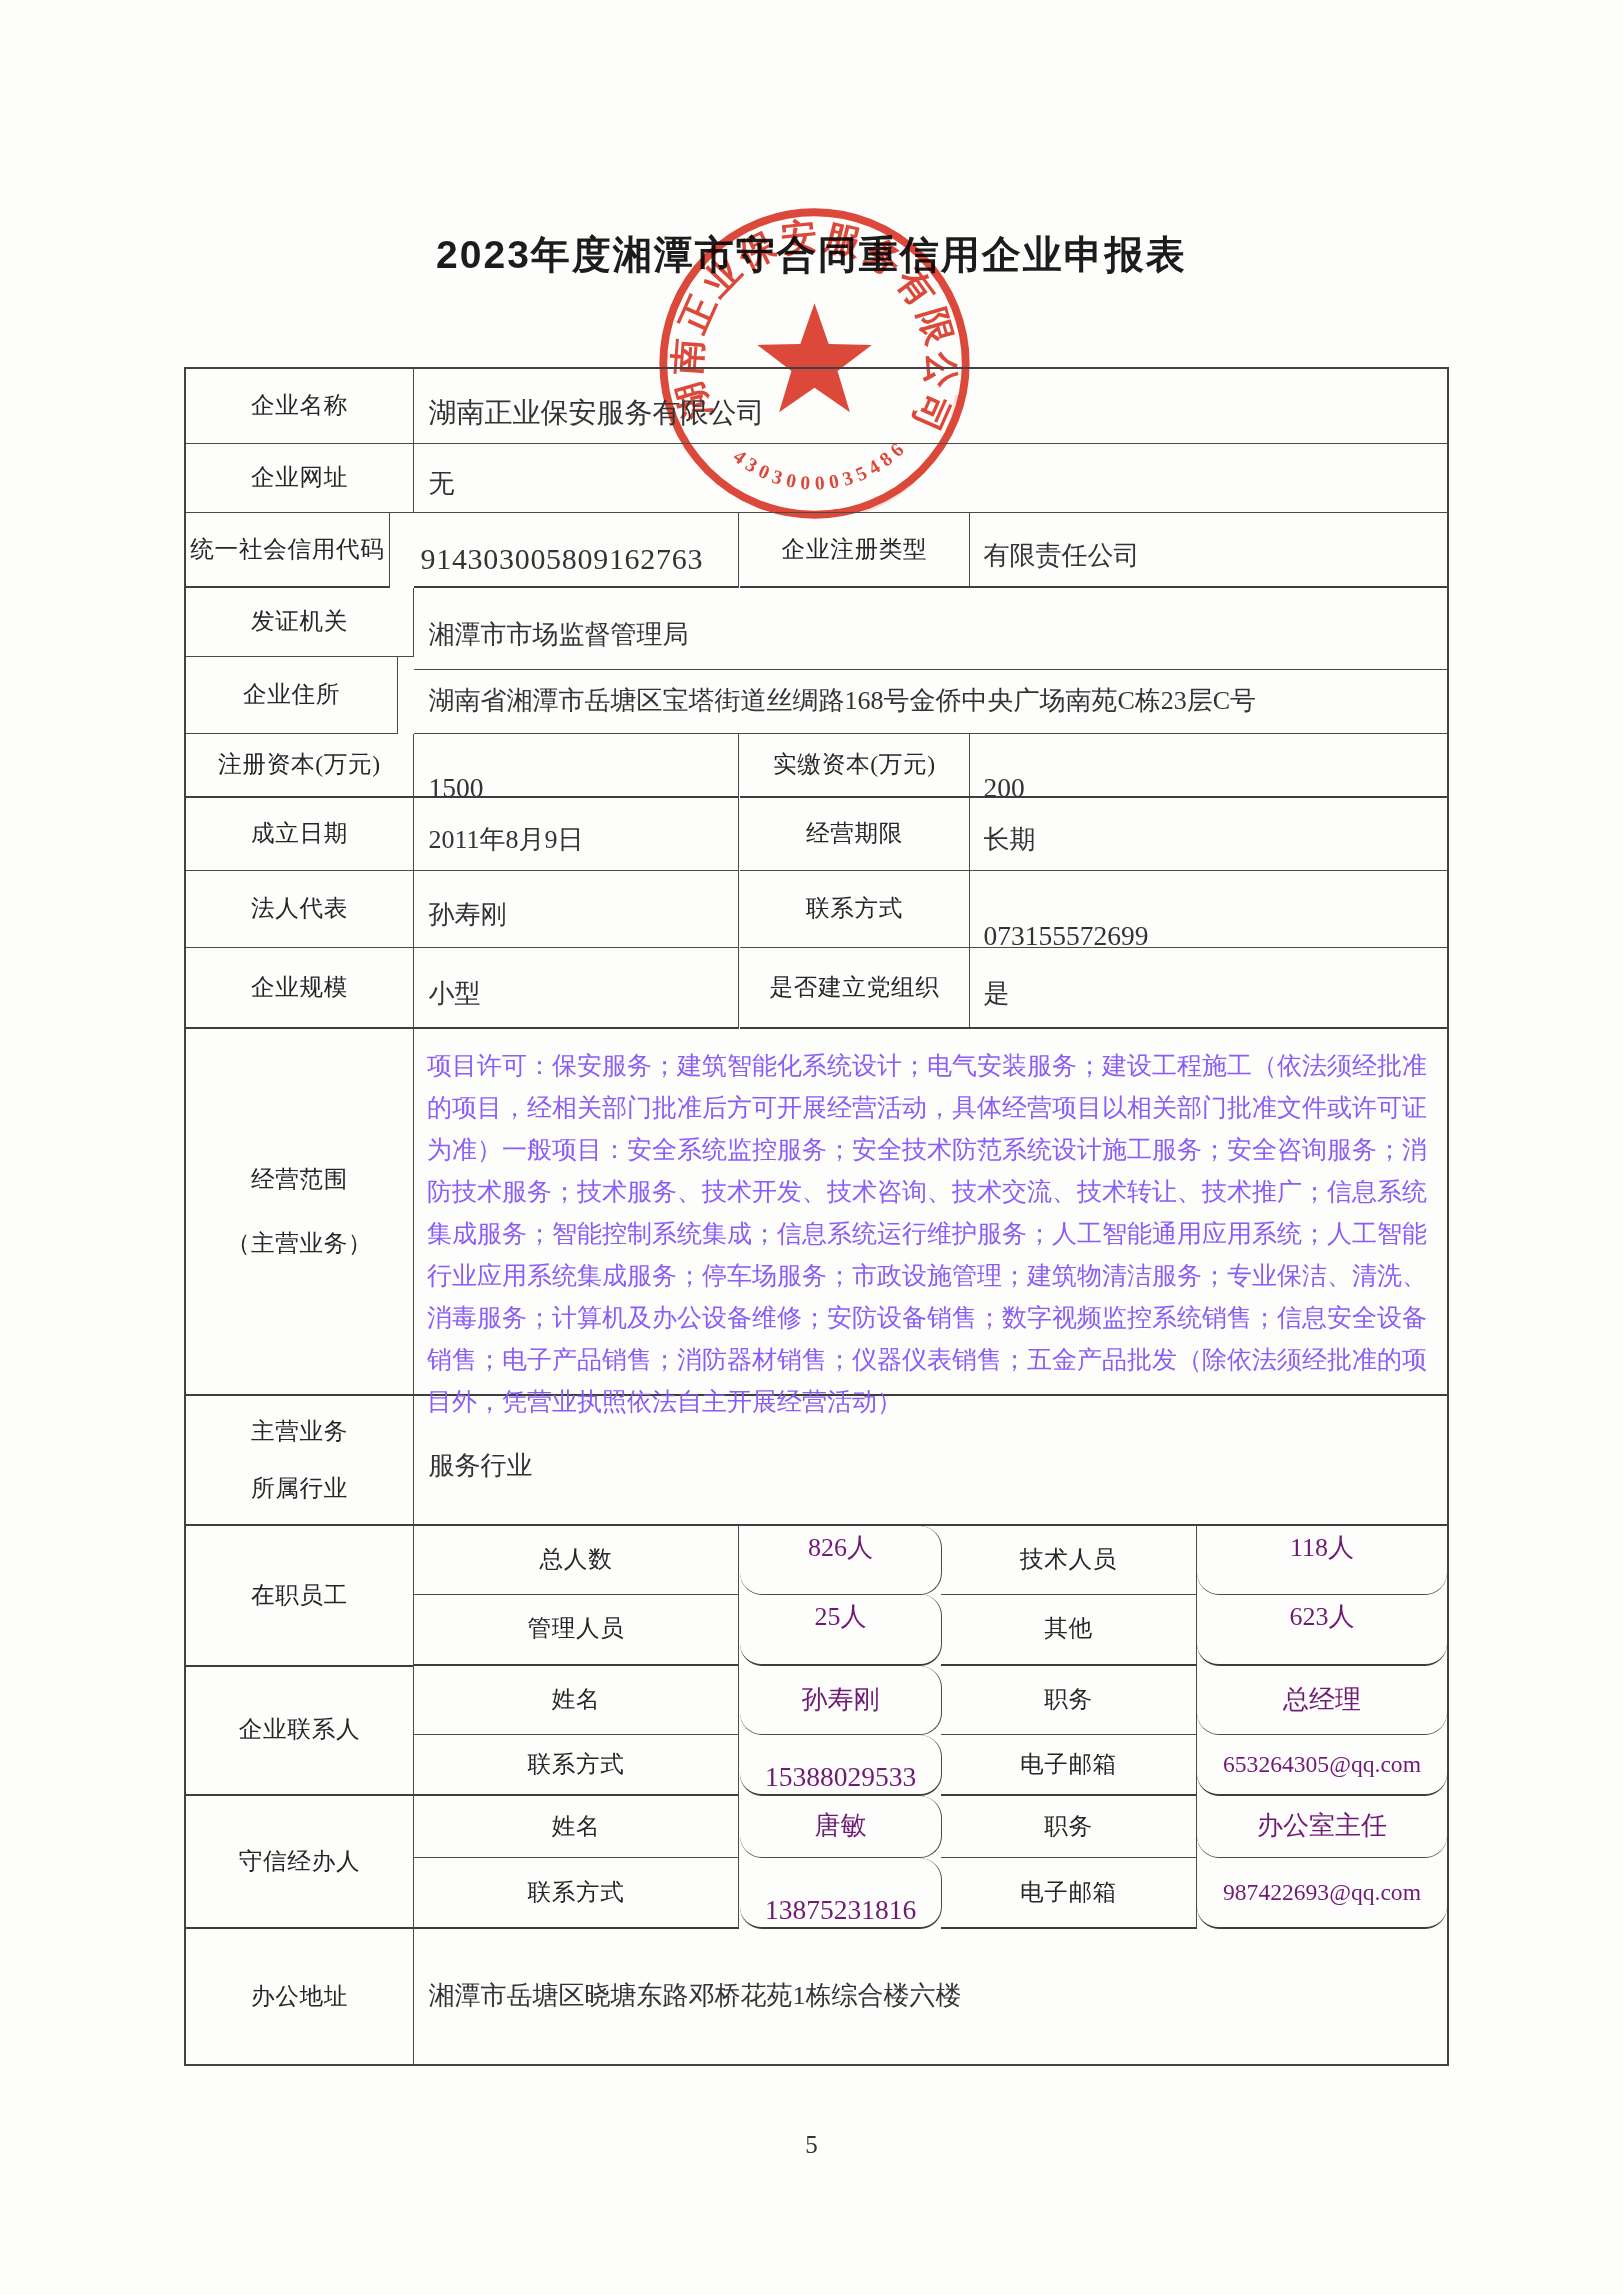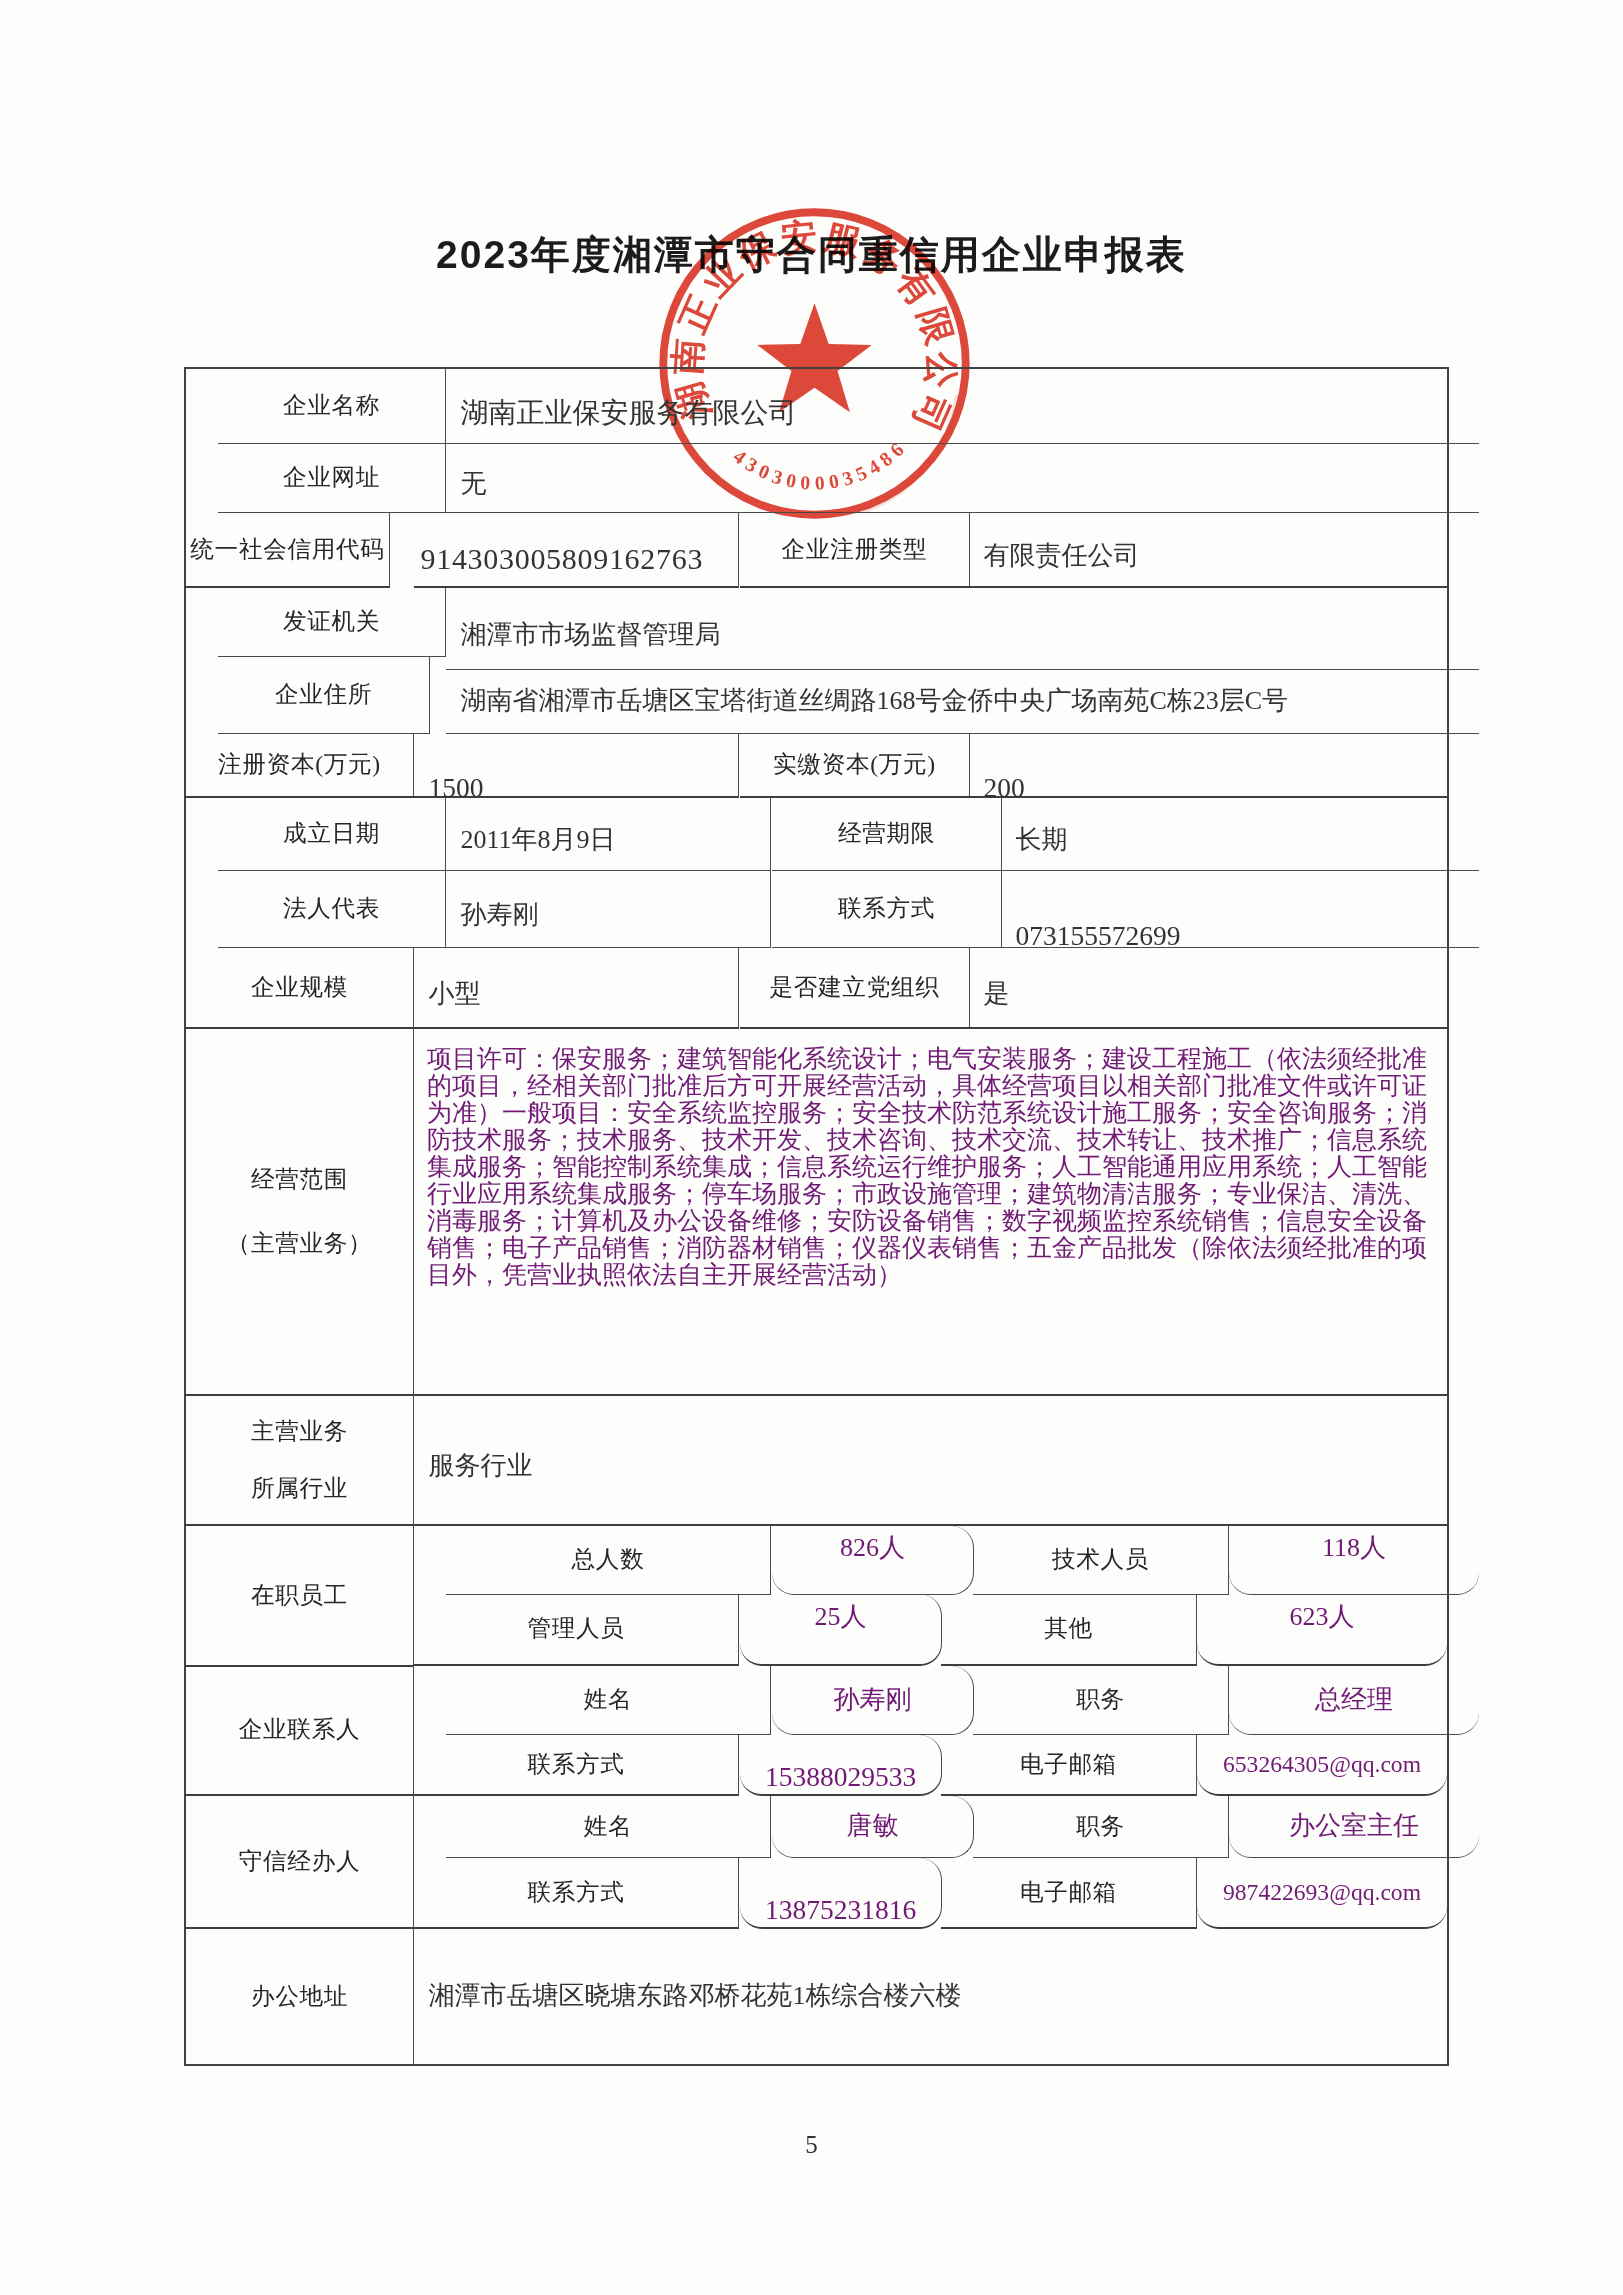--- a/index.html
+++ b/index.html
@@ -33,7 +33,7 @@
   .num2{font-size:27.5px;align-items:flex-end;}
   .email{font-size:23.6px;}
   .br{border-right:1.3px solid #4a4a4a;}
-  .bb{border-bottom:1.3px solid #4a4a4a;margin-left:32px;}
+  .bb{border-bottom:1.3px solid #4a4a4a;}
   .bbt{border-bottom:2.6px solid #3d3d3d;}
   .sink > span{position:relative;top:6.5px;}
   .sink14 > span{position:relative;top:9.2px;}

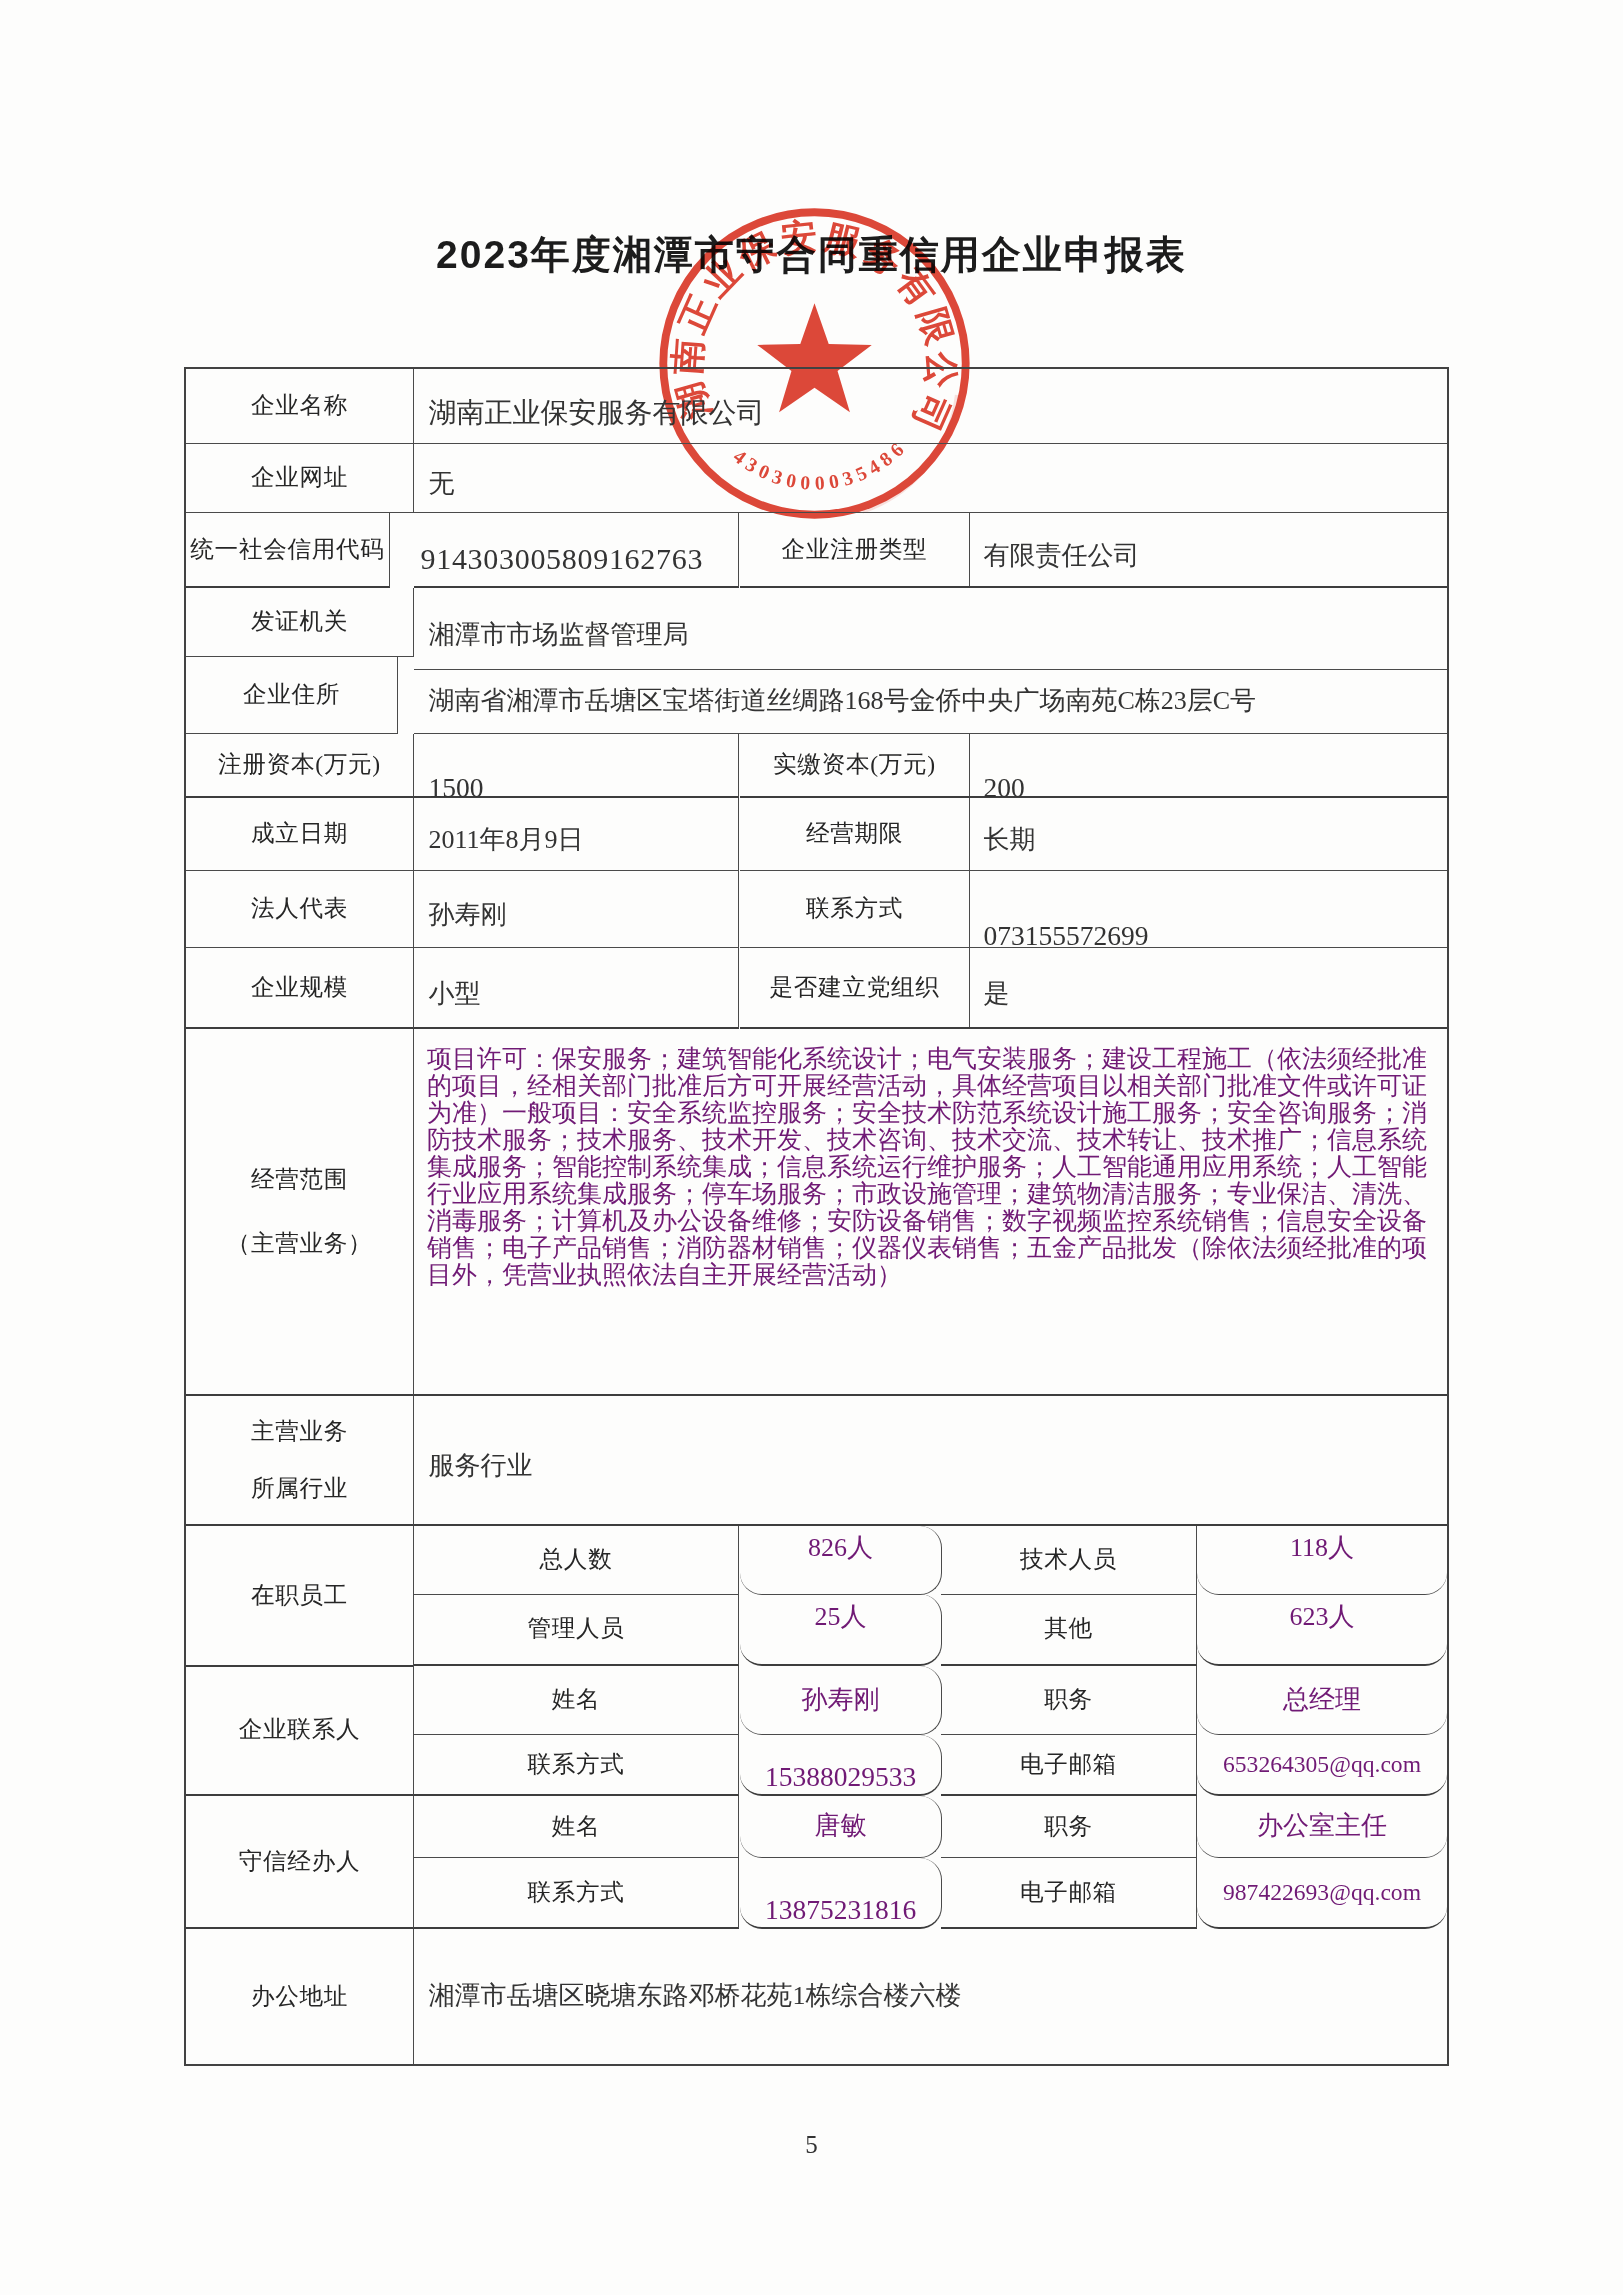--- a/index.html
+++ b/index.html
@@ -39,8 +39,8 @@
   .sink14 > span{position:relative;top:9.2px;}
   .rise > span{position:relative;top:-11.8px;}
   .scope-cell{
-    display:block;padding:15.7px 10.5px 0 13px;font-size:25px;line-height:27px;
-    color:#701a75;text-align:left;
+    display:block;padding:15.7px 10.5px 0 13px;font-size:25px;line-height:42px;
+    color:#8b5cf6;text-align:left;
   }
   
   #page-number{

